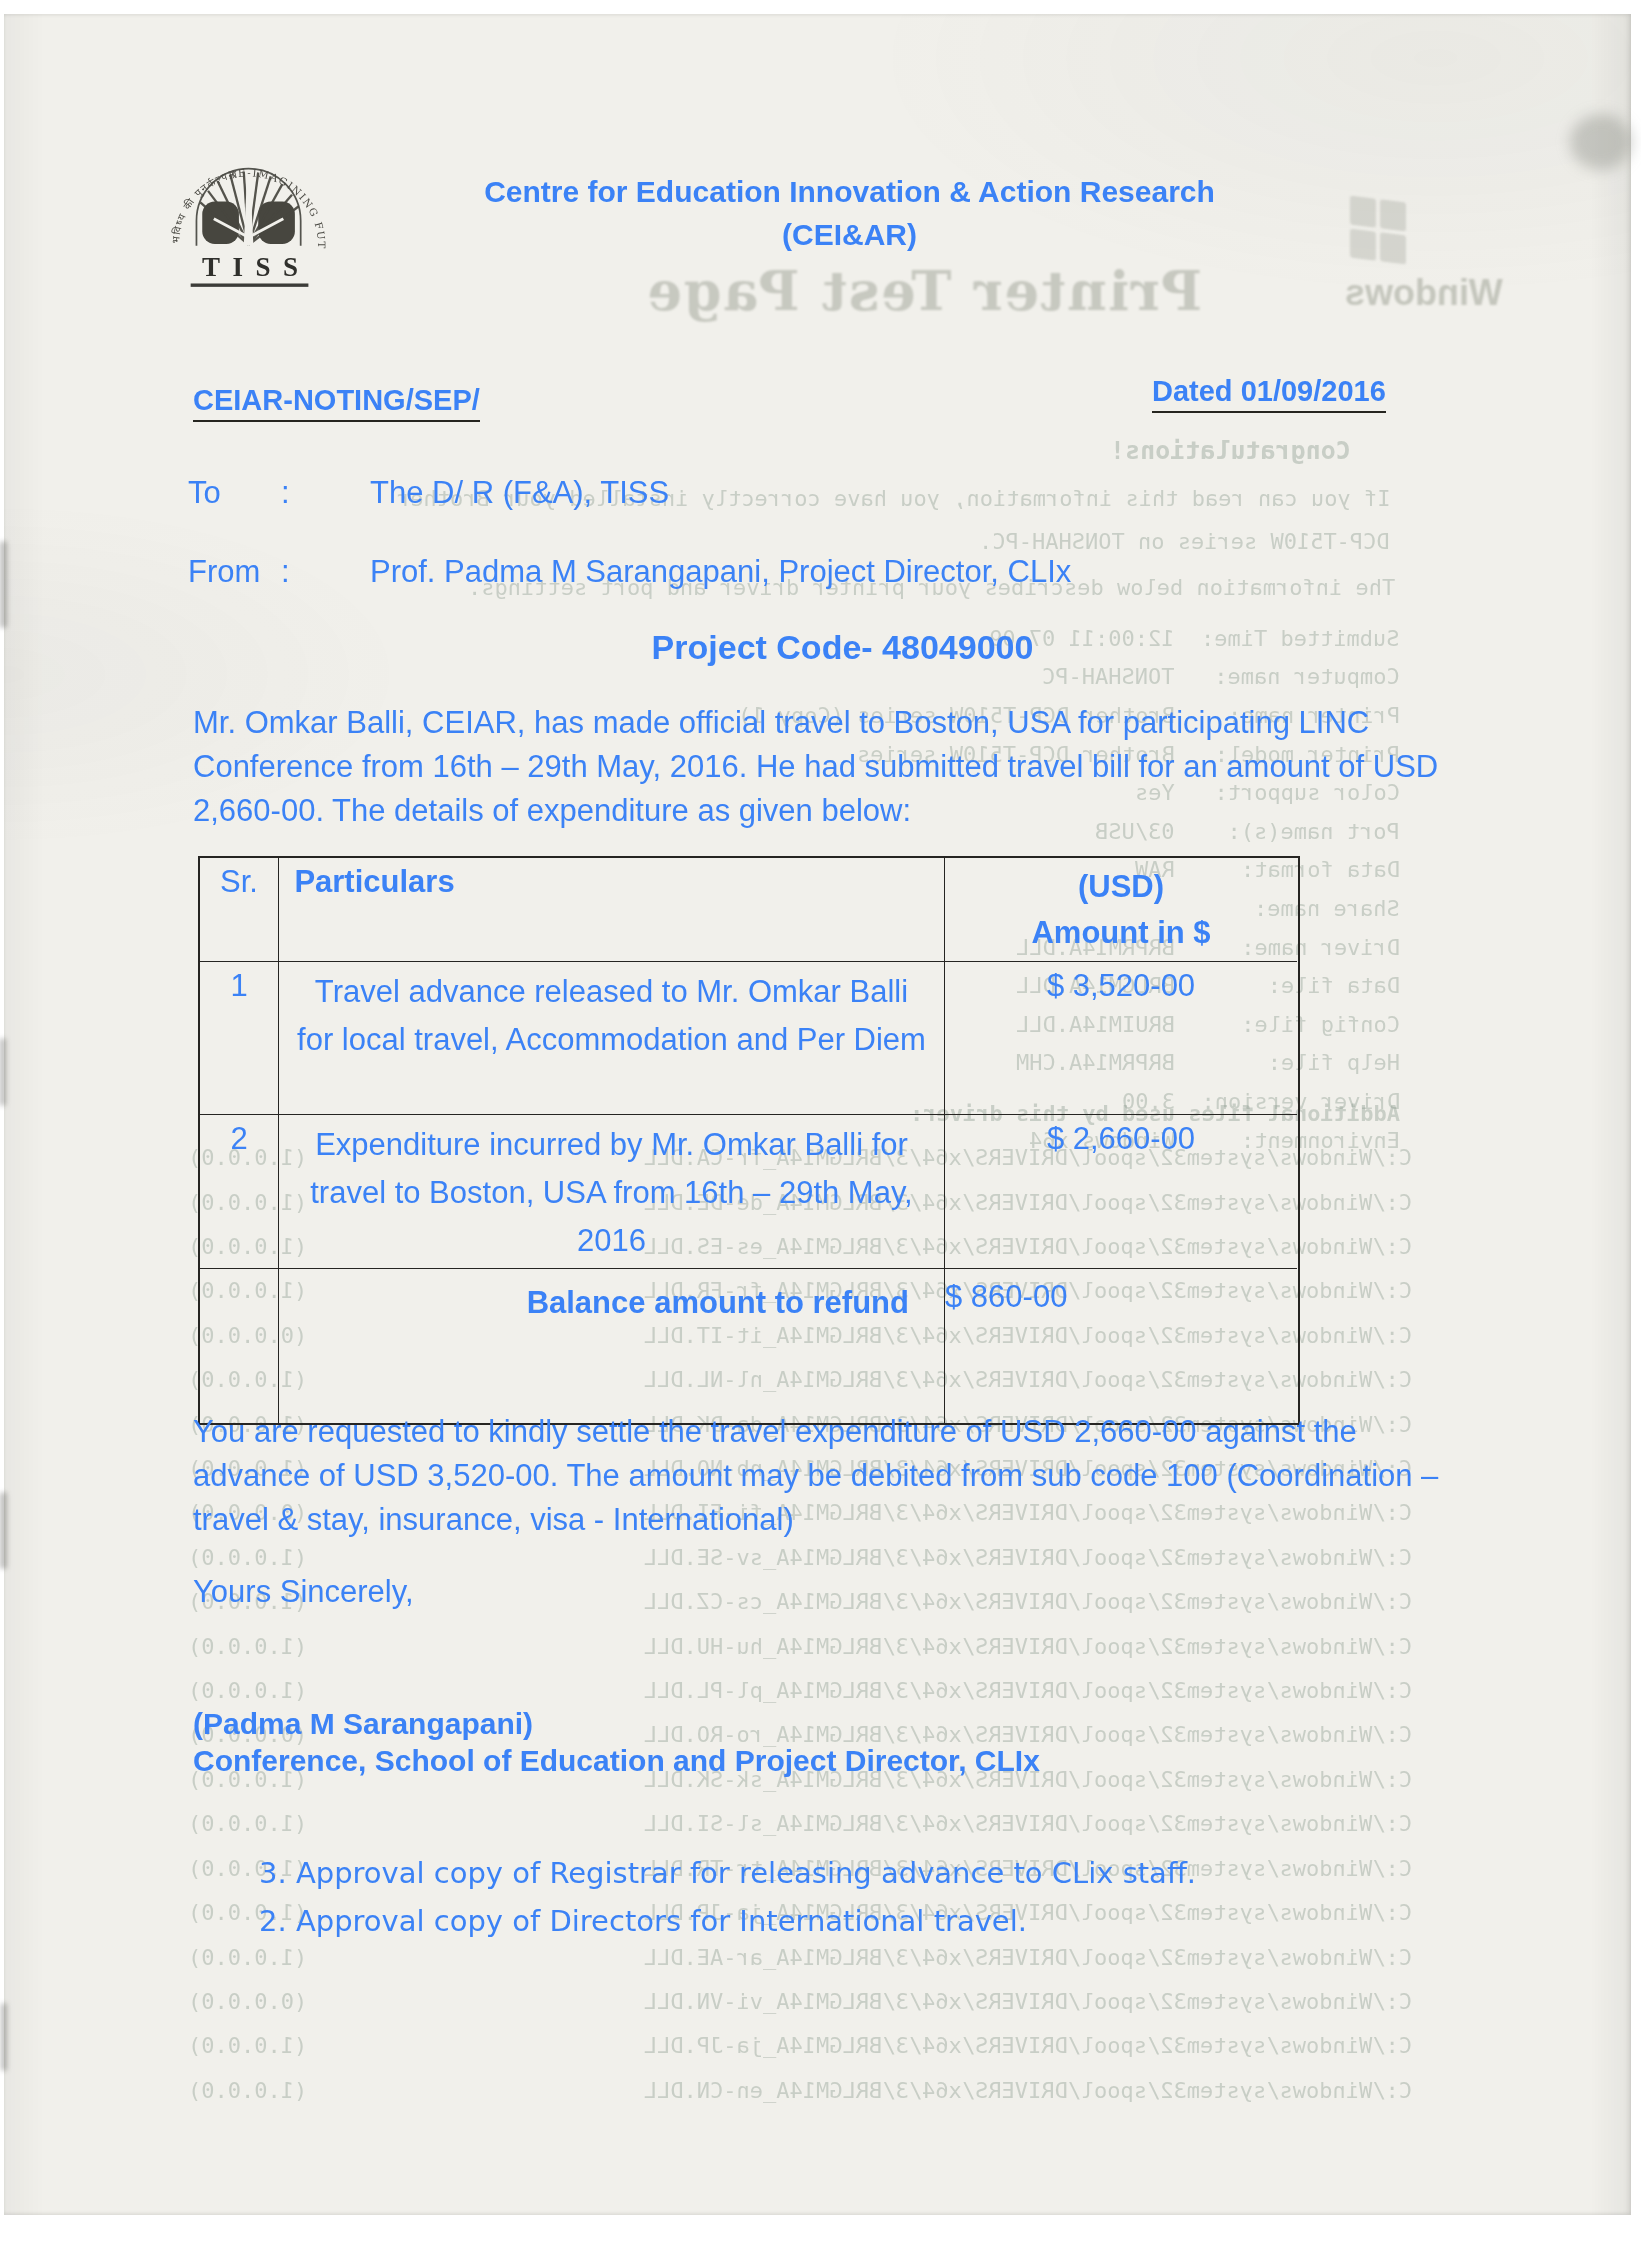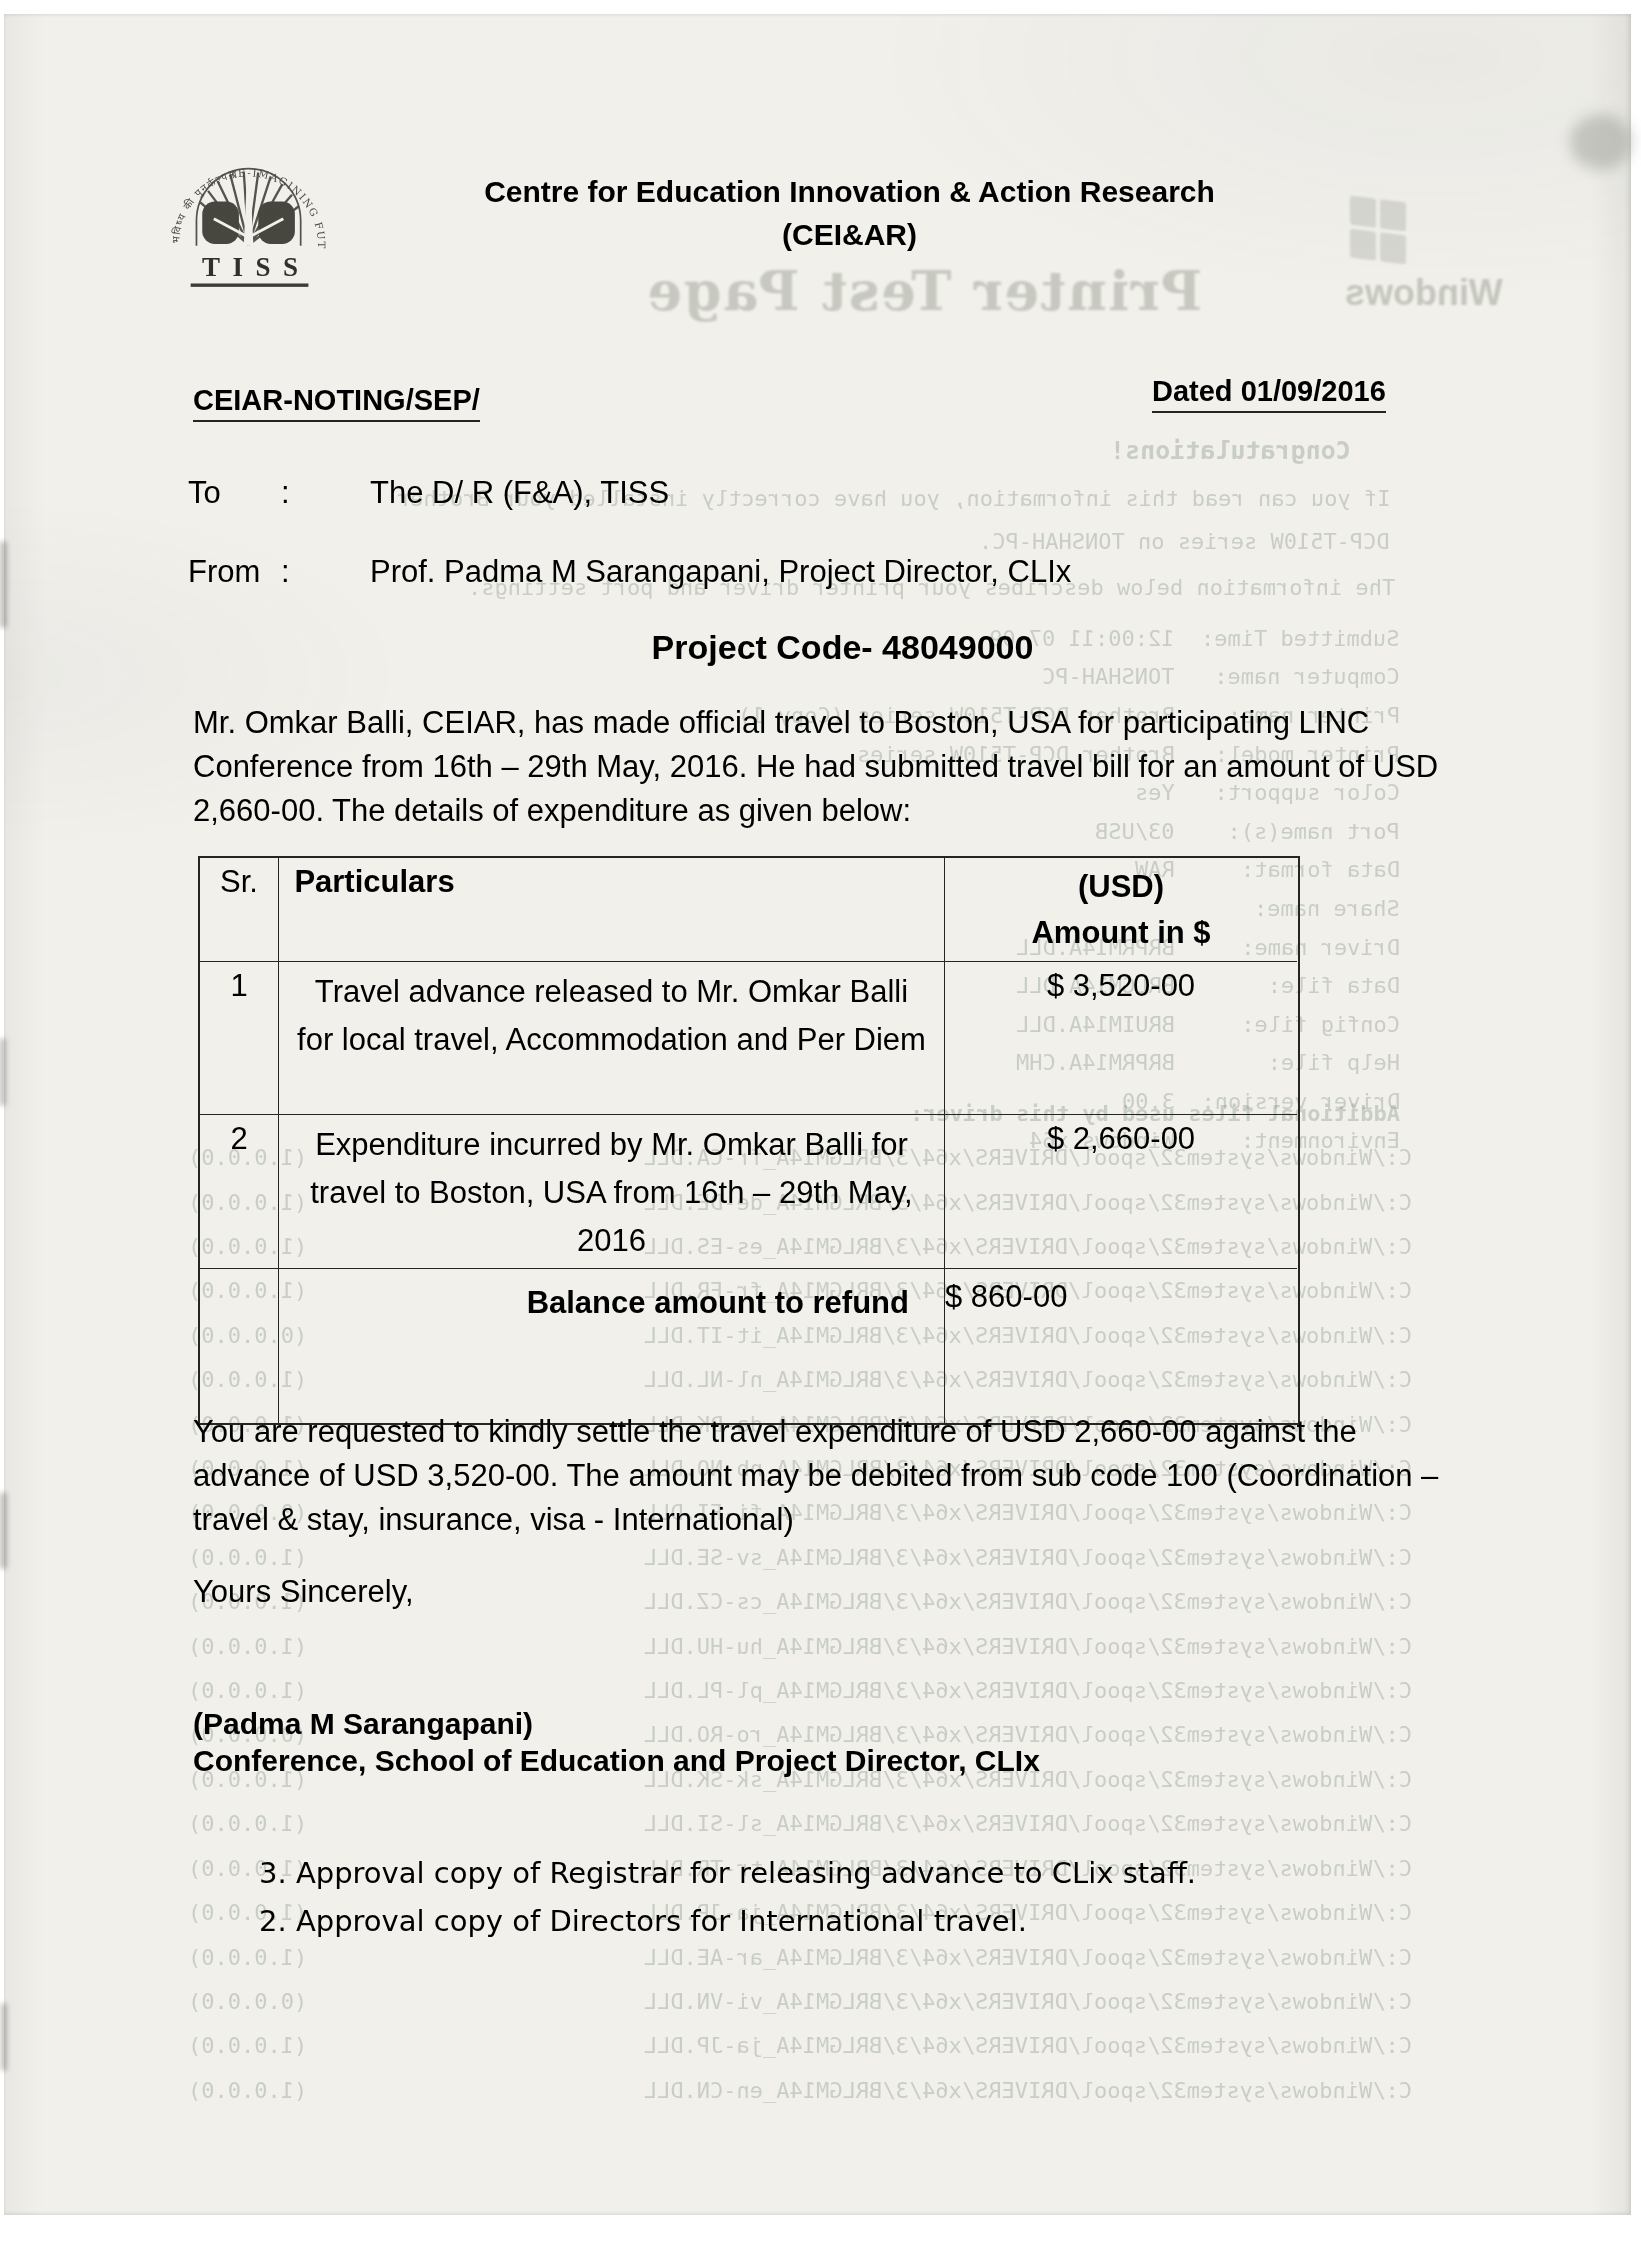--- a/index.html
+++ b/index.html
@@ -33,7 +33,7 @@
   
   .content{position:absolute;inset:0;z-index:2;}
   .abs{position:absolute;}
-  .ink{color:#000000;}
+  .ink{color:#3b82f6;}
   .org-title{left:309px;top:170px;width:1081px;text-align:center;font-size:30px;font-weight:bold;line-height:43px;}
   .refno{left:193px;top:384px;font-size:29px;font-weight:bold;border-bottom:2.9px solid #26251f;padding-bottom:2.9px;}
   .dated{left:1152px;top:375px;font-size:29px;font-weight:bold;border-bottom:2.9px solid #26251f;padding-bottom:2.9px;}

